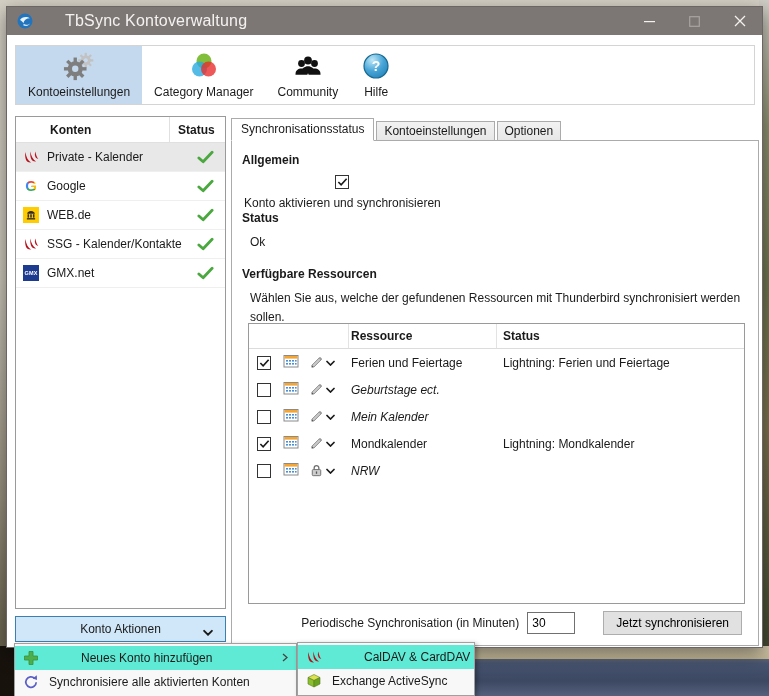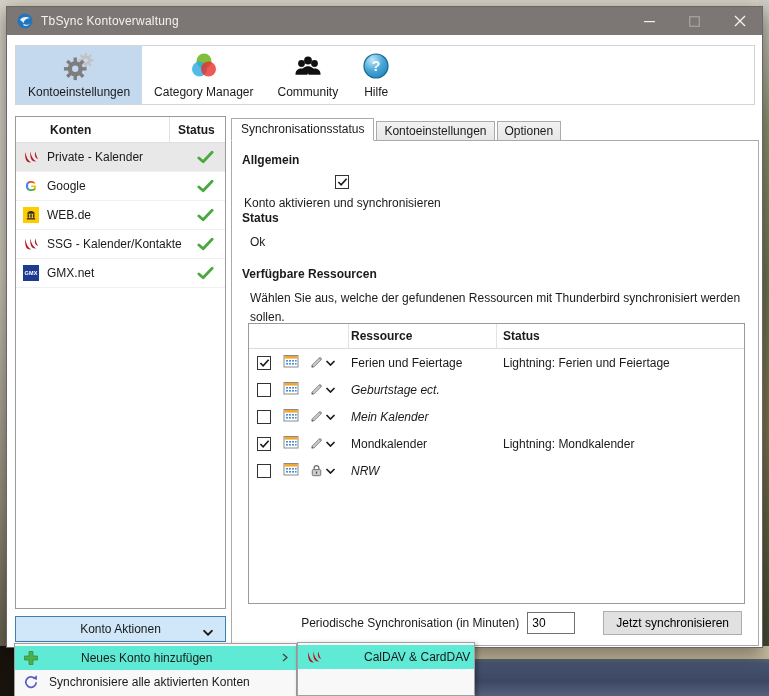--- a/index.html
+++ b/index.html
@@ -22,7 +22,7 @@
   .titlebar { position:absolute; left:0; top:0; width:100%; height:28px; background:#7c7775;
     display:flex; align-items:center; color:#f4f2f1; }
   .titlebar .app-ico { margin:0 8px 0 10px; width:16px; height:16px; flex:0 0 auto; }
-  .titlebar .t { font-size:12px; letter-spacing:.2px; }
+  .titlebar .t { font-size:16px; letter-spacing:.2px;margin-left:24px; }
   .winbtns { margin-left:auto; display:flex; height:100%; }
   .winbtn { width:45px; height:100%; display:flex; align-items:center; justify-content:center; cursor:default; }
 

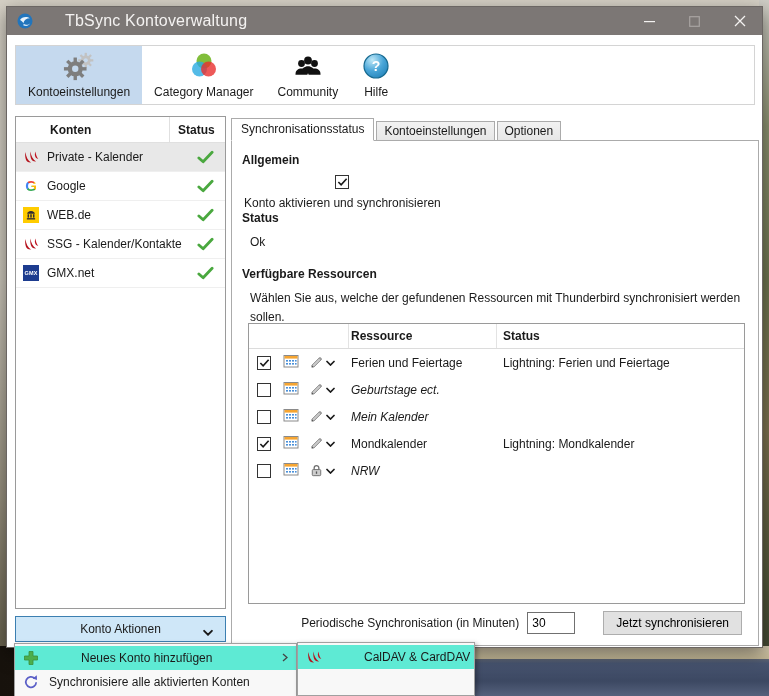--- a/index.html
+++ b/index.html
@@ -522,6 +522,14 @@
         </span>
       <span>CalDAV &amp; CardDAV</span>
     </div>
+    <div class="menu-item">
+      <span class="mic">
+          <svg width="16" height="16" viewBox="0 0 16 16">
+            <use href="#i-cube"></use>
+          </svg>
+        </span>
+      <span>Exchange ActiveSync</span>
+    </div>
   </div>
 </div>
 

